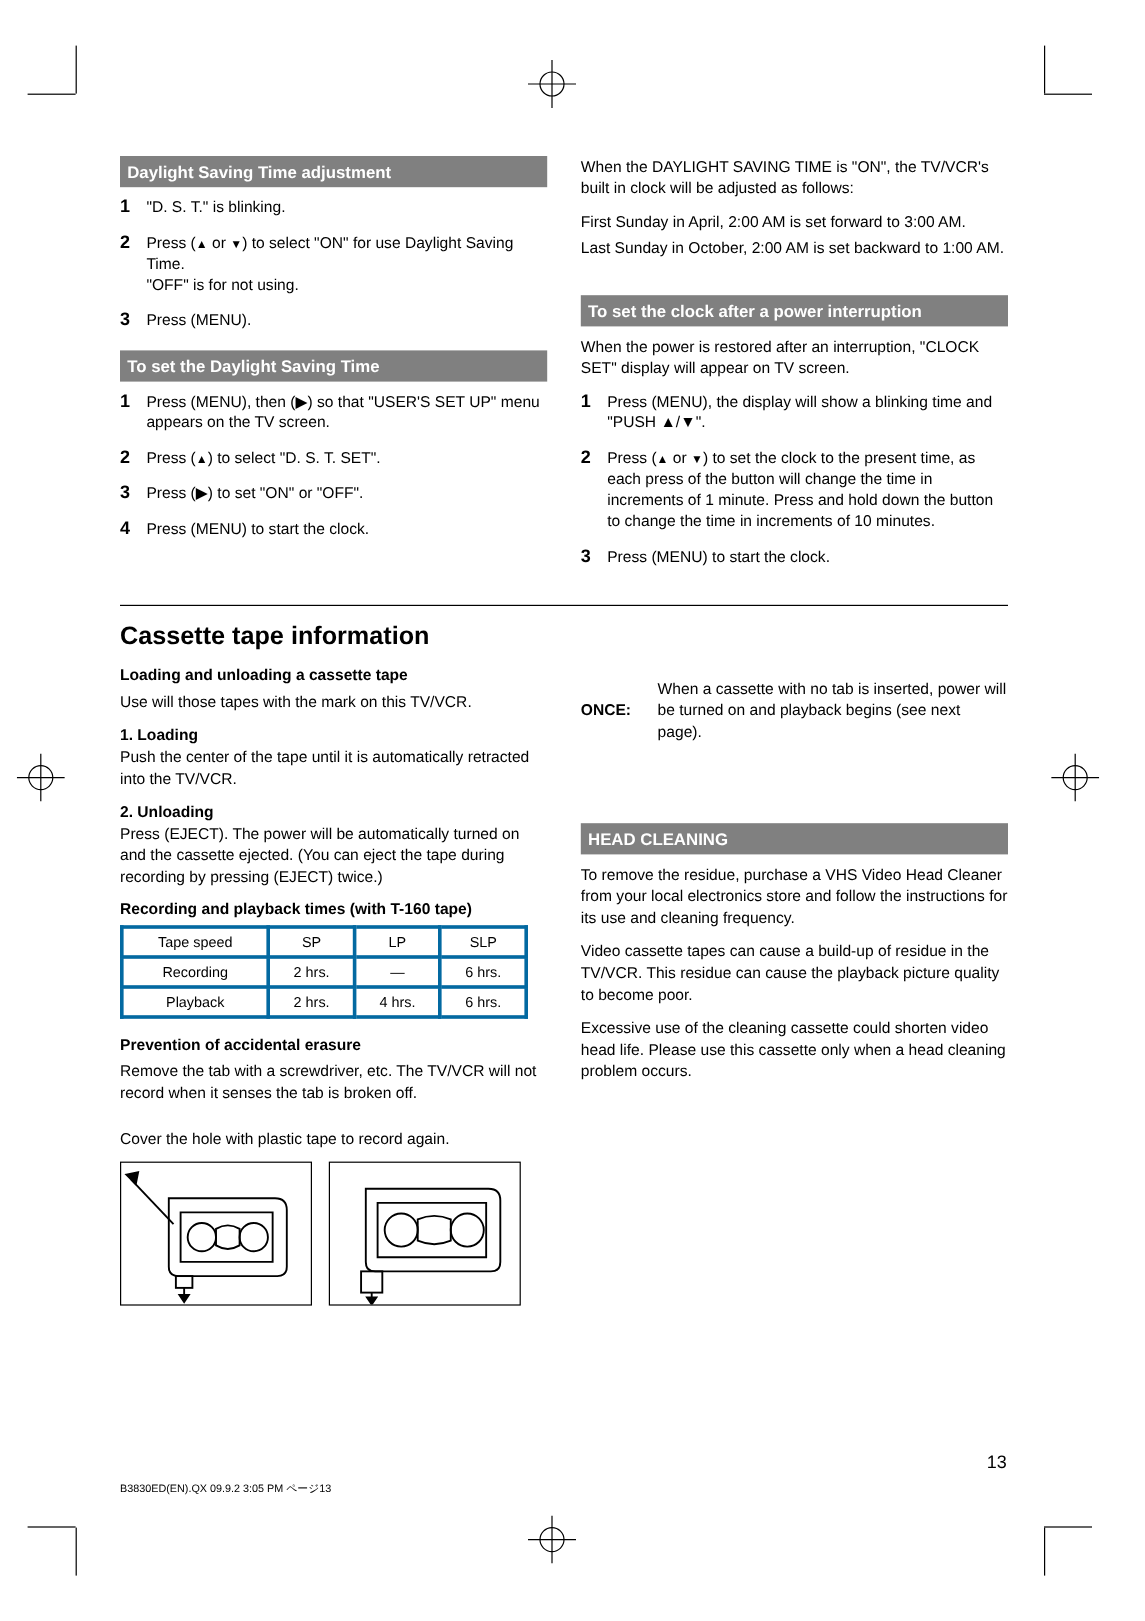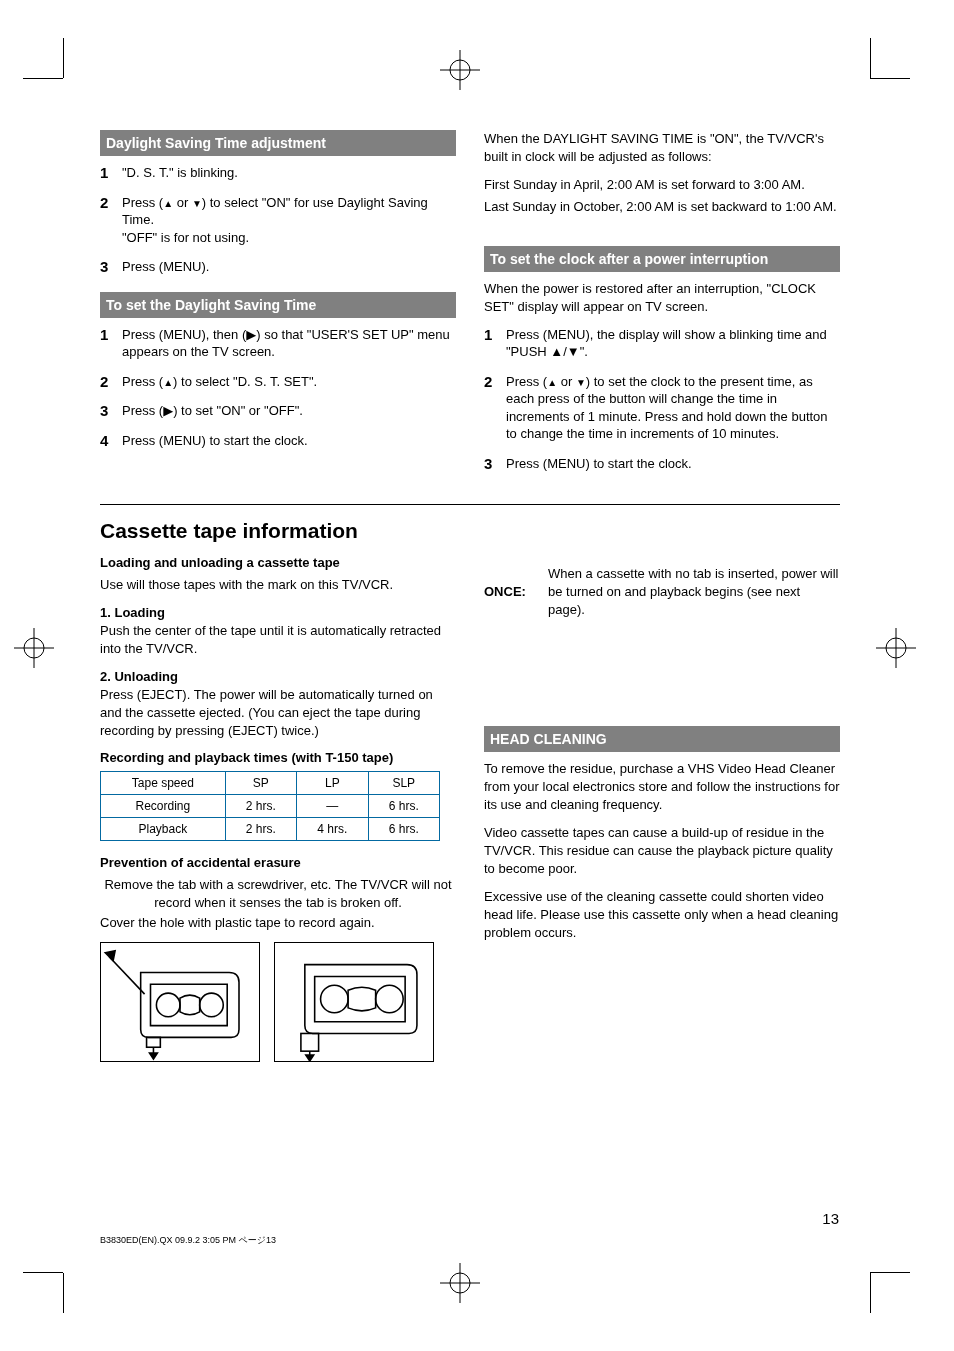--- a/index.html
+++ b/index.html
@@ -368,7 +368,7 @@
         <div>When a cassette with no tab is inserted, power will be turned on and playback begins (see next page).</div>
       </div>
 
-      <div class="heading-bar" style="margin-top:108px;">HEAD CLEANING</div>
+      <div class="heading-bar" style="margin-top:68px;">HEAD CLEANING</div>
 
       <div class="body-text">To remove the residue, purchase a VHS Video Head Cleaner from your local electronics store and follow the instructions for its use and cleaning frequency.</div>
       <div class="body-text">Video cassette tapes can cause a build-up of residue in the TV/VCR. This residue can cause the playback picture quality to become poor.</div>

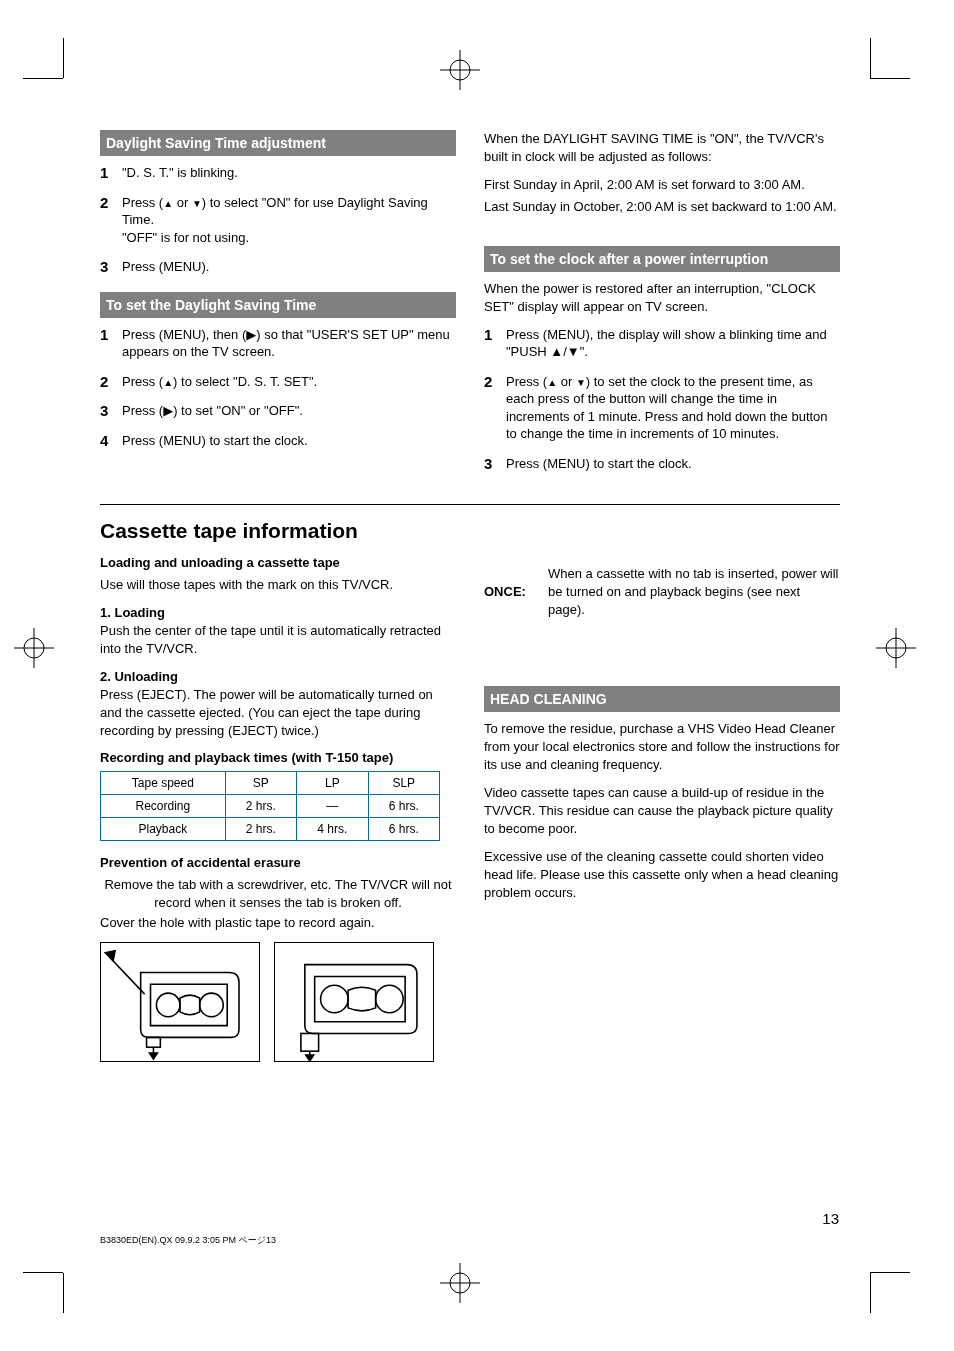--- a/index.html
+++ b/index.html
@@ -295,7 +295,7 @@
         <span>Press (EJECT). The power will be automatically turned on and the cassette ejected. (You can eject the tape during recording by pressing (EJECT) twice.)</span>
       </div>
 
-      <div class="sub-heading">Recording and playback times (with T-150 tape)</div>
+      <div class="sub-heading">Recording and playback times (with T-160 tape)</div>
 
       <table class="time-table">
         <tbody>

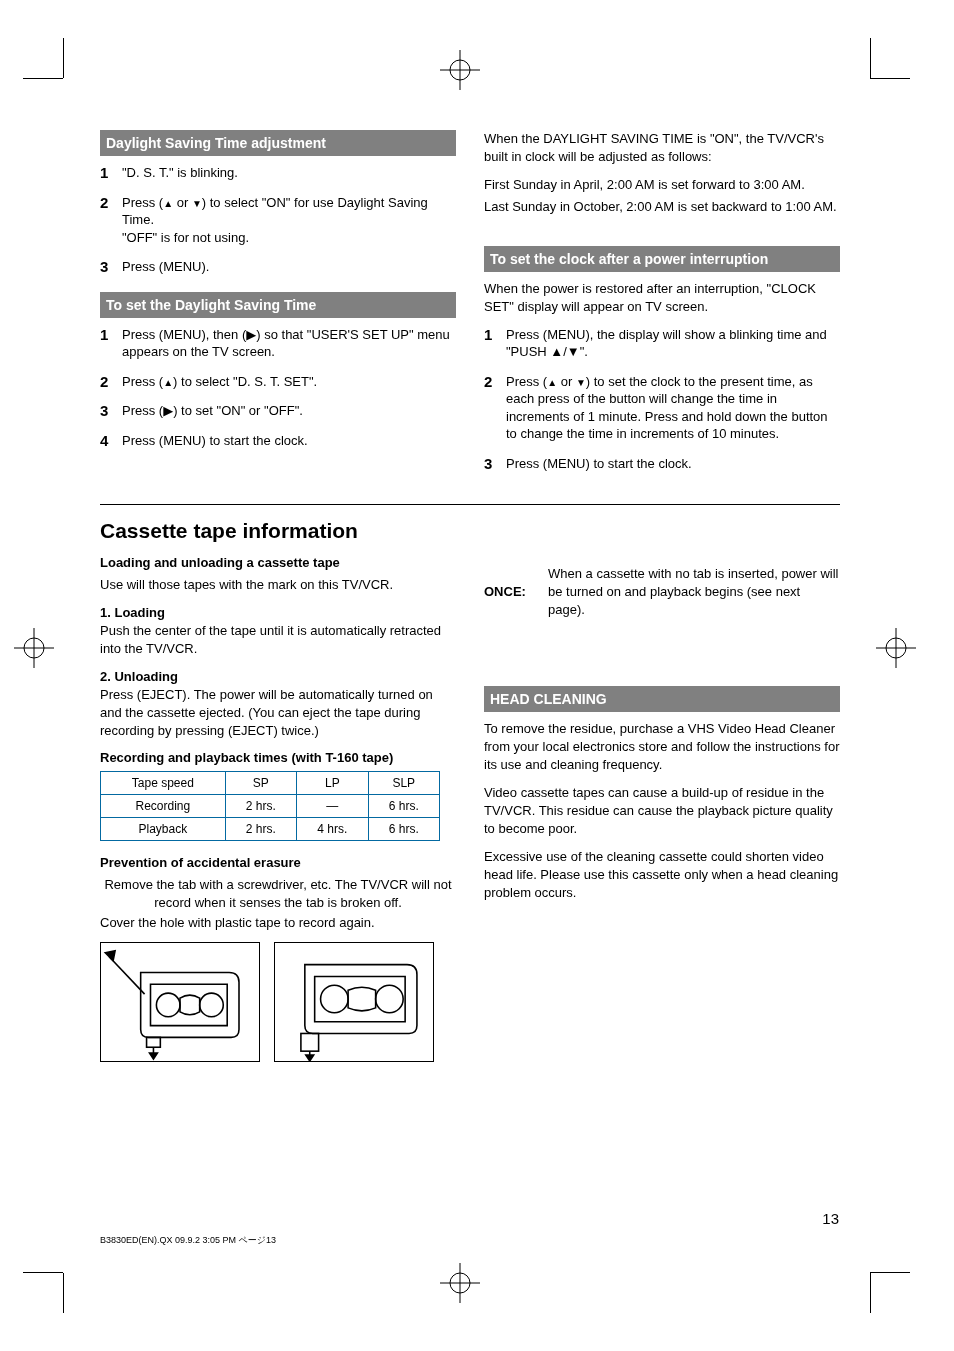--- a/index.html
+++ b/index.html
@@ -87,7 +87,7 @@
     margin-bottom: 14px;
   }
   .time-table th, .time-table td {
-    border: 1px solid #0369a1;
+    border: 3px solid #0369a1;
     text-align: center;
     padding: 4px 6px;
     margin-left: 38px;

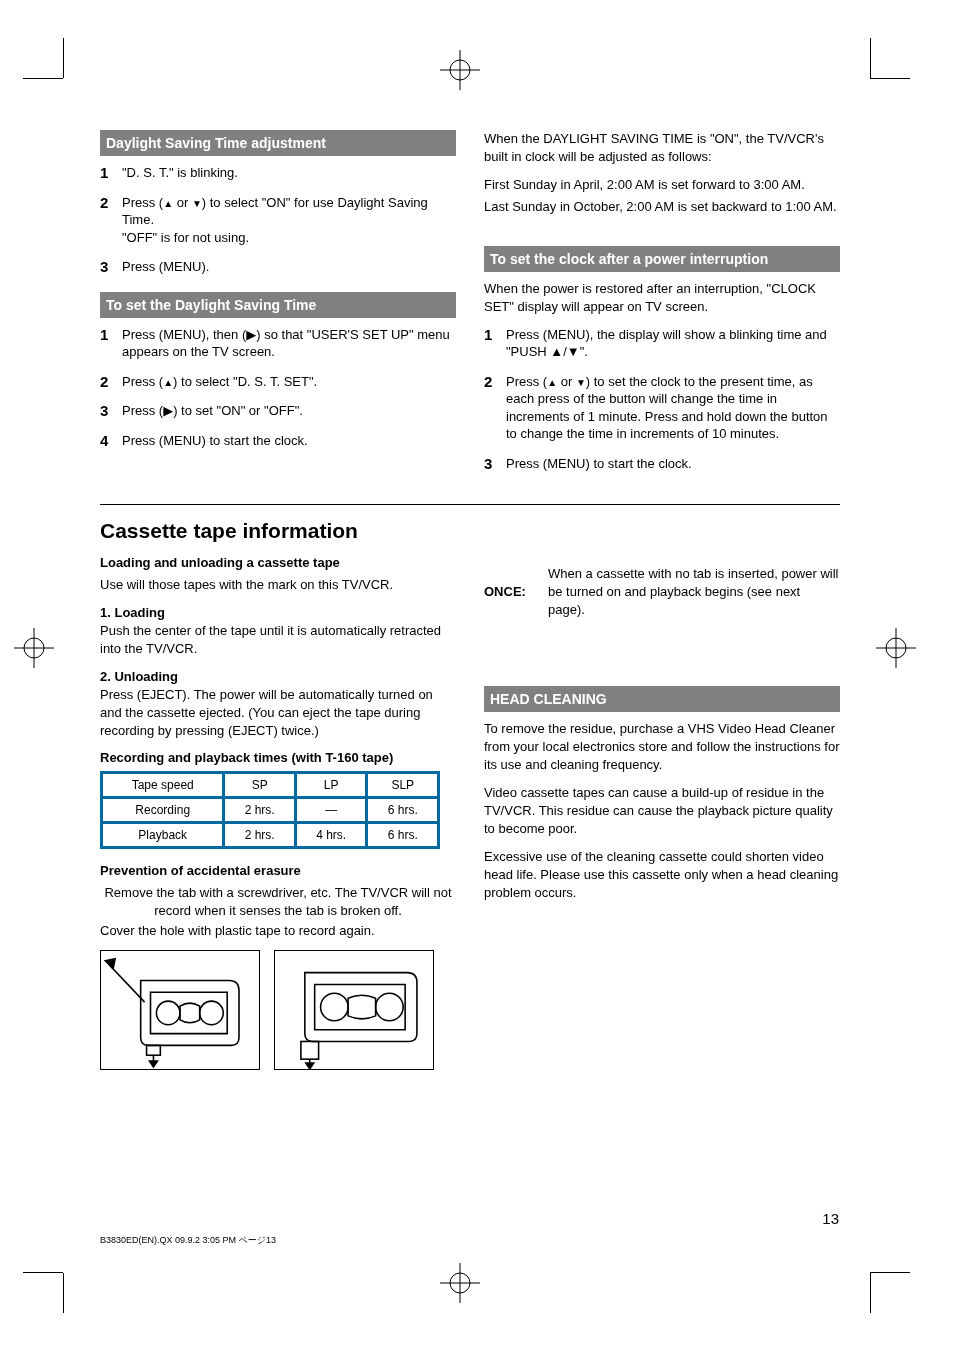--- a/index.html
+++ b/index.html
@@ -321,7 +321,7 @@
         </table>
 
       <div class="sub-heading">Prevention of accidental erasure</div>
-      <div class="body-text" style="margin-bottom:2px;text-align:center;">Remove the tab with a screwdriver, etc. The TV/VCR will not record when it senses the tab is broken off.</div>
+      <div class="body-text" style="margin-bottom:20px;">Remove the tab with a screwdriver, etc. The TV/VCR will not record when it senses the tab is broken off.</div>
       <div class="body-text">Cover the hole with plastic tape to record again.</div>
 
       <div class="cassette-row">

